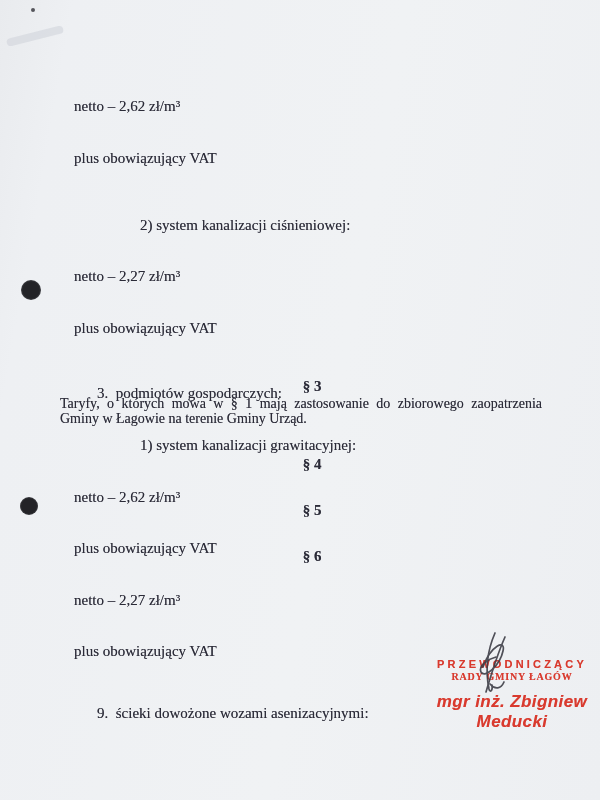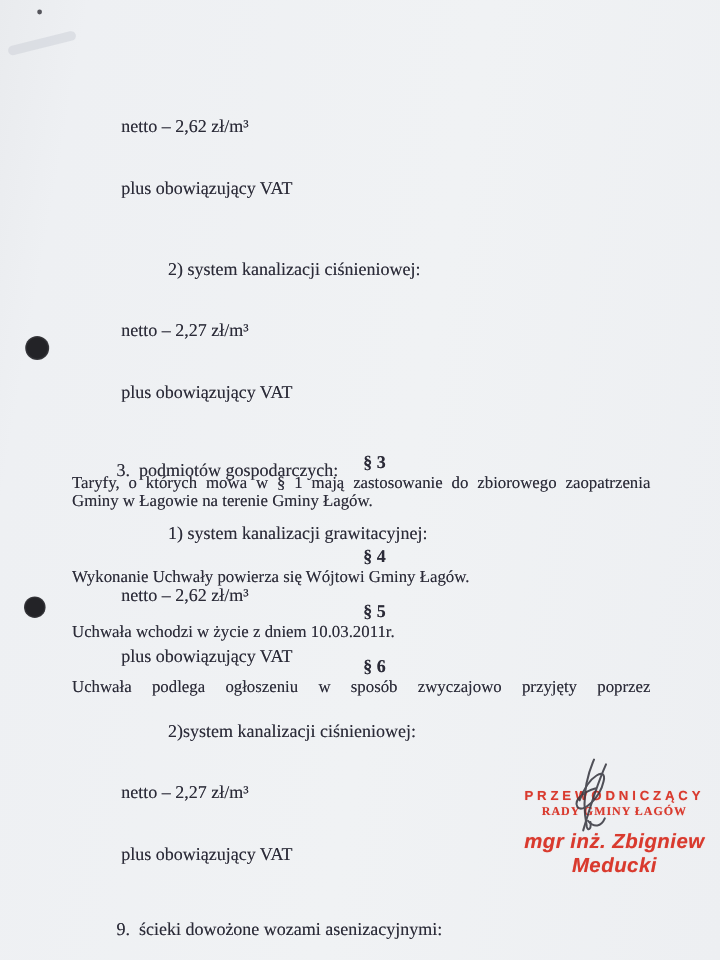--- a/index.html
+++ b/index.html
@@ -43,7 +43,7 @@
     white-space: pre;
   }
   .tl { height: 17.2px; }
-  .ind-price { padding-left: 101px; }
+  .ind-price { padding-left: 74px; }
   .ind-paren { padding-left: 140px; }
   .ind-num   { padding-left: 97px;  }
   .gap-lg { margin-top: 15px; }

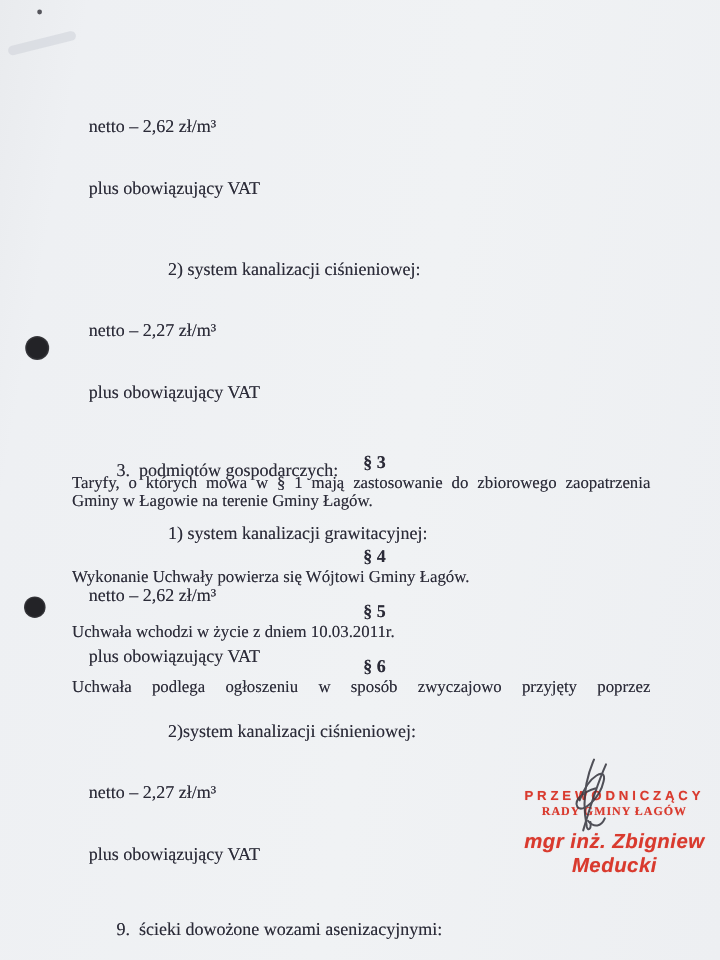--- a/index.html
+++ b/index.html
@@ -124,7 +124,7 @@
   <div class="section sec3">
     <div class="sec-head">§ 3</div>
     <div class="pline just">Taryfy, o których mowa w § 1 mają zastosowanie do zbiorowego zaopatrzenia</div>
-    <div class="pline">Gminy w Łagowie na terenie Gminy Łagów.</div>
+    <div class="pline">Gminy w Łagowie na terenie Gminy Urząd.</div>
   </div>
 
   <div class="section sec4">

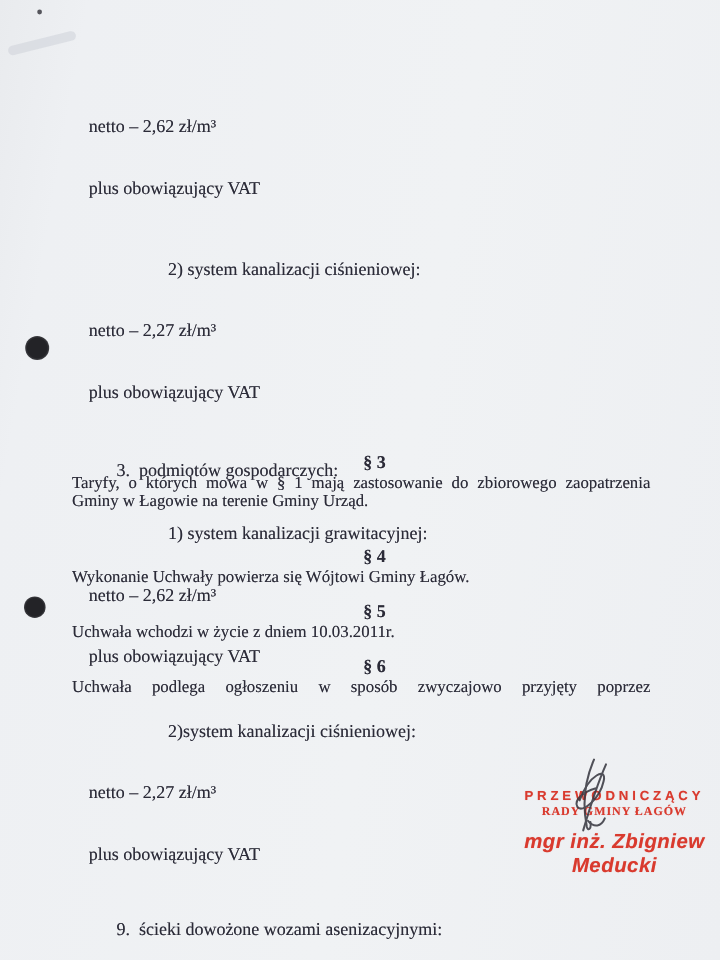--- a/index.html
+++ b/index.html
@@ -129,7 +129,6 @@
 
   <div class="section sec4">
     <div class="sec-head">§ 4</div>
-    <div class="pline">Wykonanie Uchwały powierza się Wójtowi Gminy Łagów.</div>
   </div>
 
   <div class="section sec5">

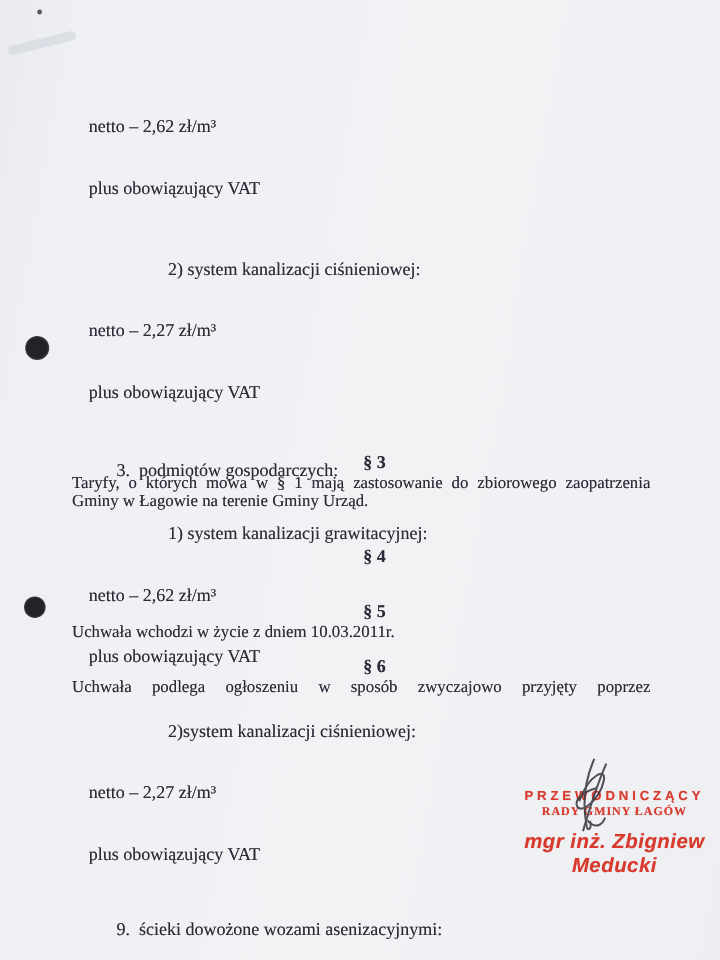--- a/index.html
+++ b/index.html
@@ -133,7 +133,6 @@
 
   <div class="section sec5">
     <div class="sec-head">§ 5</div>
-    <div class="pline">Uchwała wchodzi w życie z dniem 10.03.2011r.</div>
   </div>
 
   <div class="section sec6">

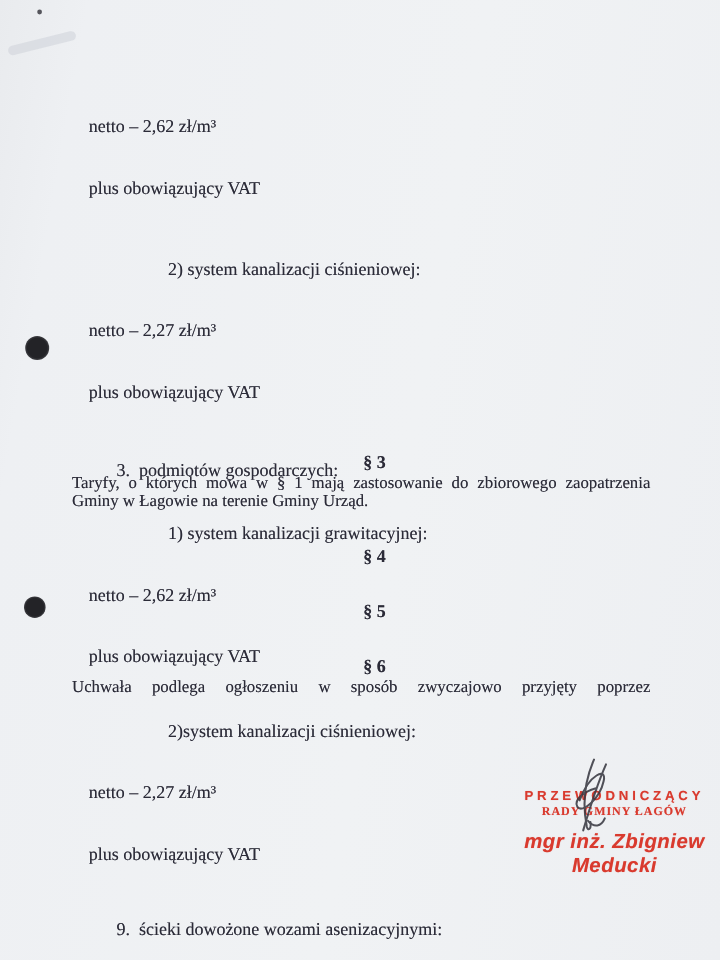--- a/index.html
+++ b/index.html
@@ -137,7 +137,6 @@
 
   <div class="section sec6">
     <div class="sec-head">§ 6</div>
-    <div class="pline just">Uchwała podlega ogłoszeniu w sposób zwyczajowo przyjęty poprzez</div>
   </div>
 
   <div class="stamp">

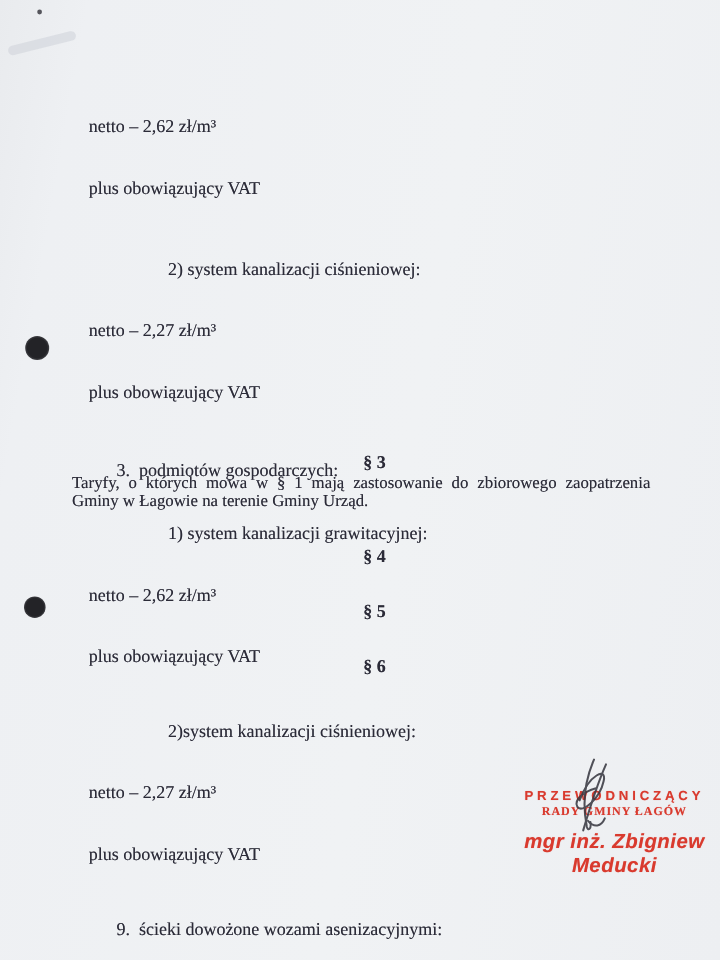--- a/index.html
+++ b/index.html
@@ -113,7 +113,6 @@
     <div class="tl ind-paren">1) system kanalizacji grawitacyjnej:</div>
     <div class="tl ind-price">netto – 2,62 zł/m³</div>
     <div class="tl ind-price">plus obowiązujący VAT</div>
-    <div class="tl ind-paren gap-sm">2)system kanalizacji ciśnieniowej:</div>
     <div class="tl ind-price">netto – 2,27 zł/m³</div>
     <div class="tl ind-price">plus obowiązujący VAT</div>
     <div class="tl ind-num gap-sm">9.  ścieki dowożone wozami asenizacyjnymi:</div>

